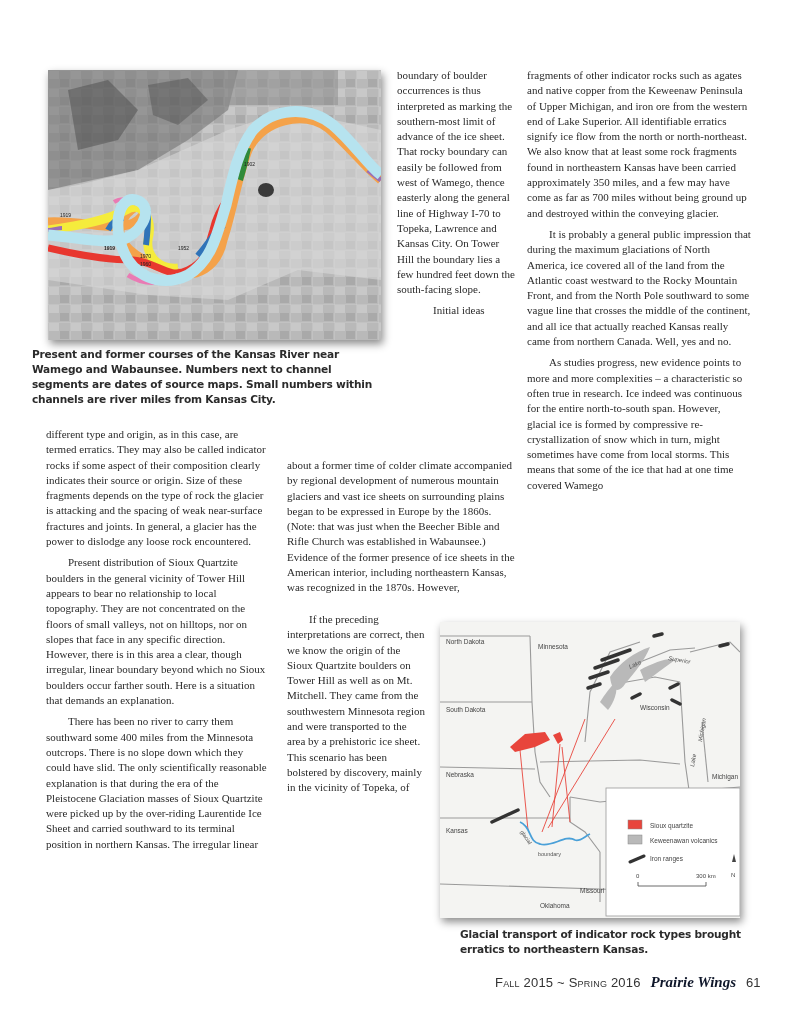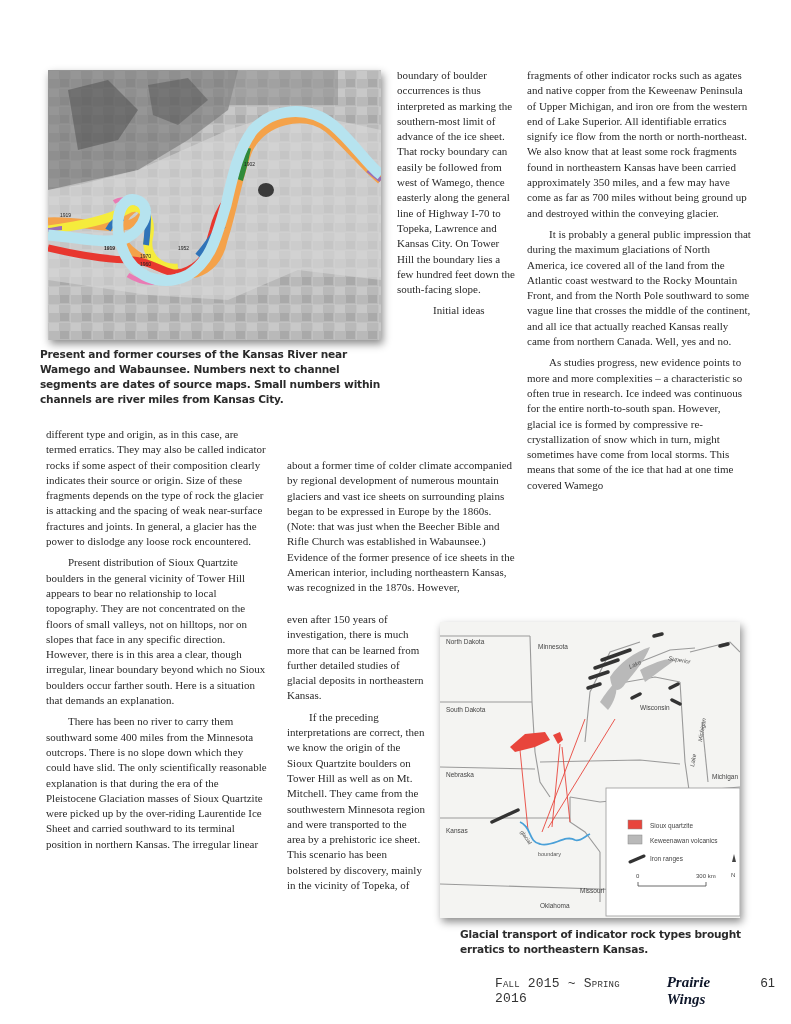--- a/index.html
+++ b/index.html
@@ -64,7 +64,7 @@
   </svg>
 </div>
 
-<div class="caption" style="left:40px; top:347px; width:345px;">Present and former courses of the Kansas River near Wamego and Wabaunsee.  Numbers next to channel segments are dates of source maps.  Small numbers within channels are river miles from Kansas City.</div>
+<div class="caption" style="left:32px; top:347px; width:345px;">Present and former courses of the Kansas River near Wamego and Wabaunsee.  Numbers next to channel segments are dates of source maps.  Small numbers within channels are river miles from Kansas City.</div>
 
 <div class="col" style="left:397px; top:68px; width:120px;">
   <p>boundary of boulder occurrences is thus interpreted as marking the southern-most limit of advance of the ice sheet.  That rocky boundary can easily be followed from west of Wamego, thence easterly along the general line of Highway I-70 to Topeka, Lawrence and Kansas City.  On Tower Hill the boundary lies a few hundred feet down the south-facing slope.</p>

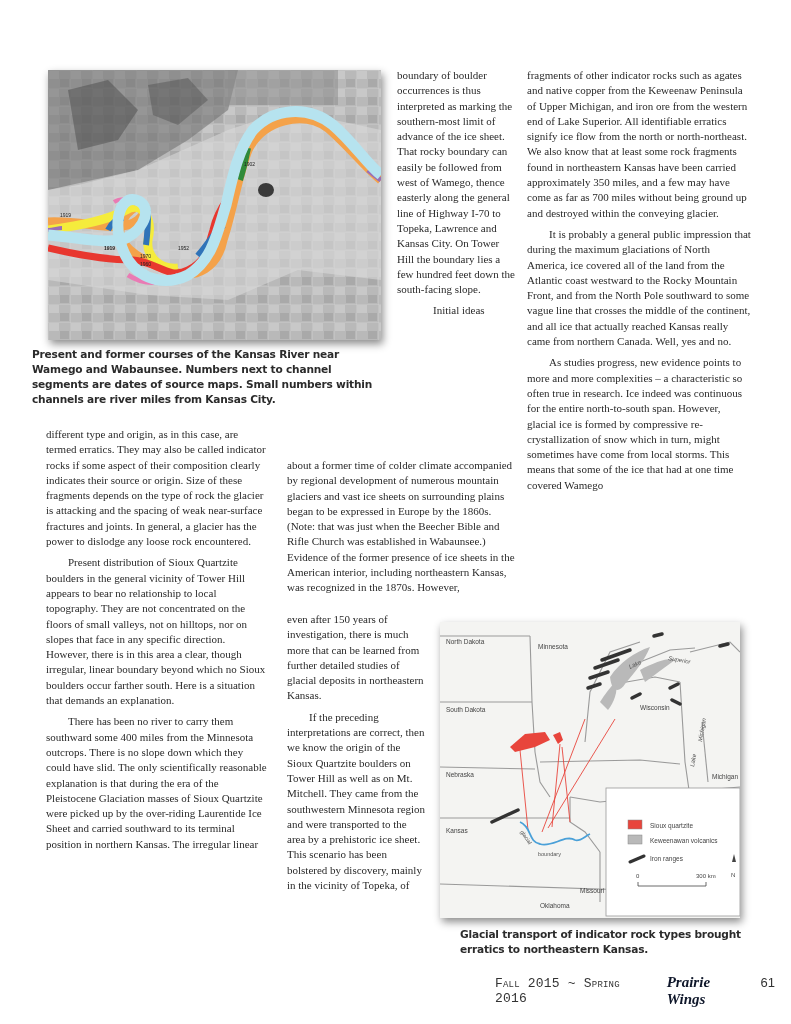--- a/index.html
+++ b/index.html
@@ -82,7 +82,6 @@
 </div>
 
 <div class="col" style="left:287px; top:612px; width:140px;">
-  <p>even after 150 years of investigation, there is much more that can be learned from further detailed studies of glacial deposits in northeastern Kansas.</p>
   <p class="ind">If the preceding interpretations are correct, then we know the origin of the Sioux Quartzite boulders on Tower Hill as well as on Mt. Mitchell.  They came from the southwestern Minnesota region and were transported to the area by a prehistoric ice sheet.  This scenario has been bolstered by discovery, mainly in the vicinity of Topeka, of</p>
 </div>
 

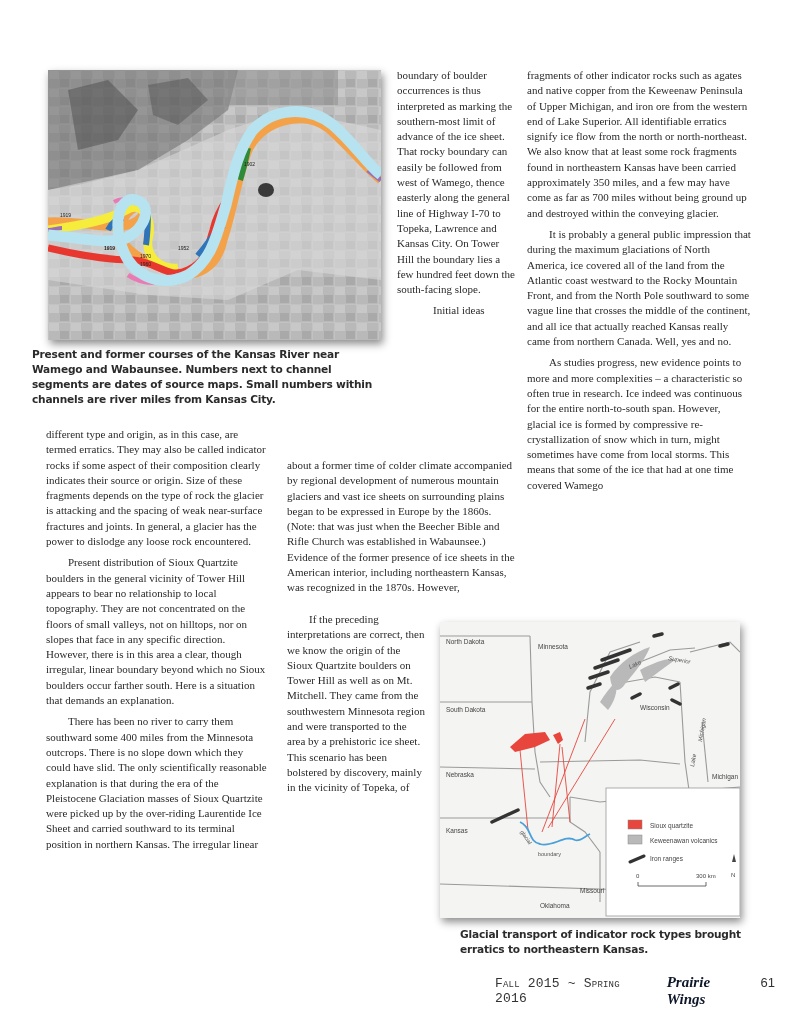--- a/index.html
+++ b/index.html
@@ -10,7 +10,7 @@
   .caption { position:absolute; font-family:"DejaVu Sans", sans-serif; font-weight:bold; font-size:10.6px; line-height:15px; color:#2b2b2b; letter-spacing:-0.2px; }
   .figbox { position:absolute; background:#fff; box-shadow:2px 4px 8px rgba(0,0,0,0.45); }
   .footer { position:absolute; left:495px; top:974px; width:280px; font-family:"Liberation Sans", sans-serif; color:#333; font-size:13px; display:flex; align-items:baseline; gap:10px; }
-  .footer .season { font-variant:small-caps; letter-spacing:0.2px;font-family:Liberation Mono, monospace; }
+  .footer .season { font-variant:small-caps; letter-spacing:0.2px; }
   .footer .mag { font-family:"Liberation Serif", serif; font-style:italic; font-weight:bold; color:#0f172a; font-size:15px; }
   .footer .pg { font-weight:normal; font-size:13px; }
   svg text { font-family:"Liberation Sans", sans-serif; }

